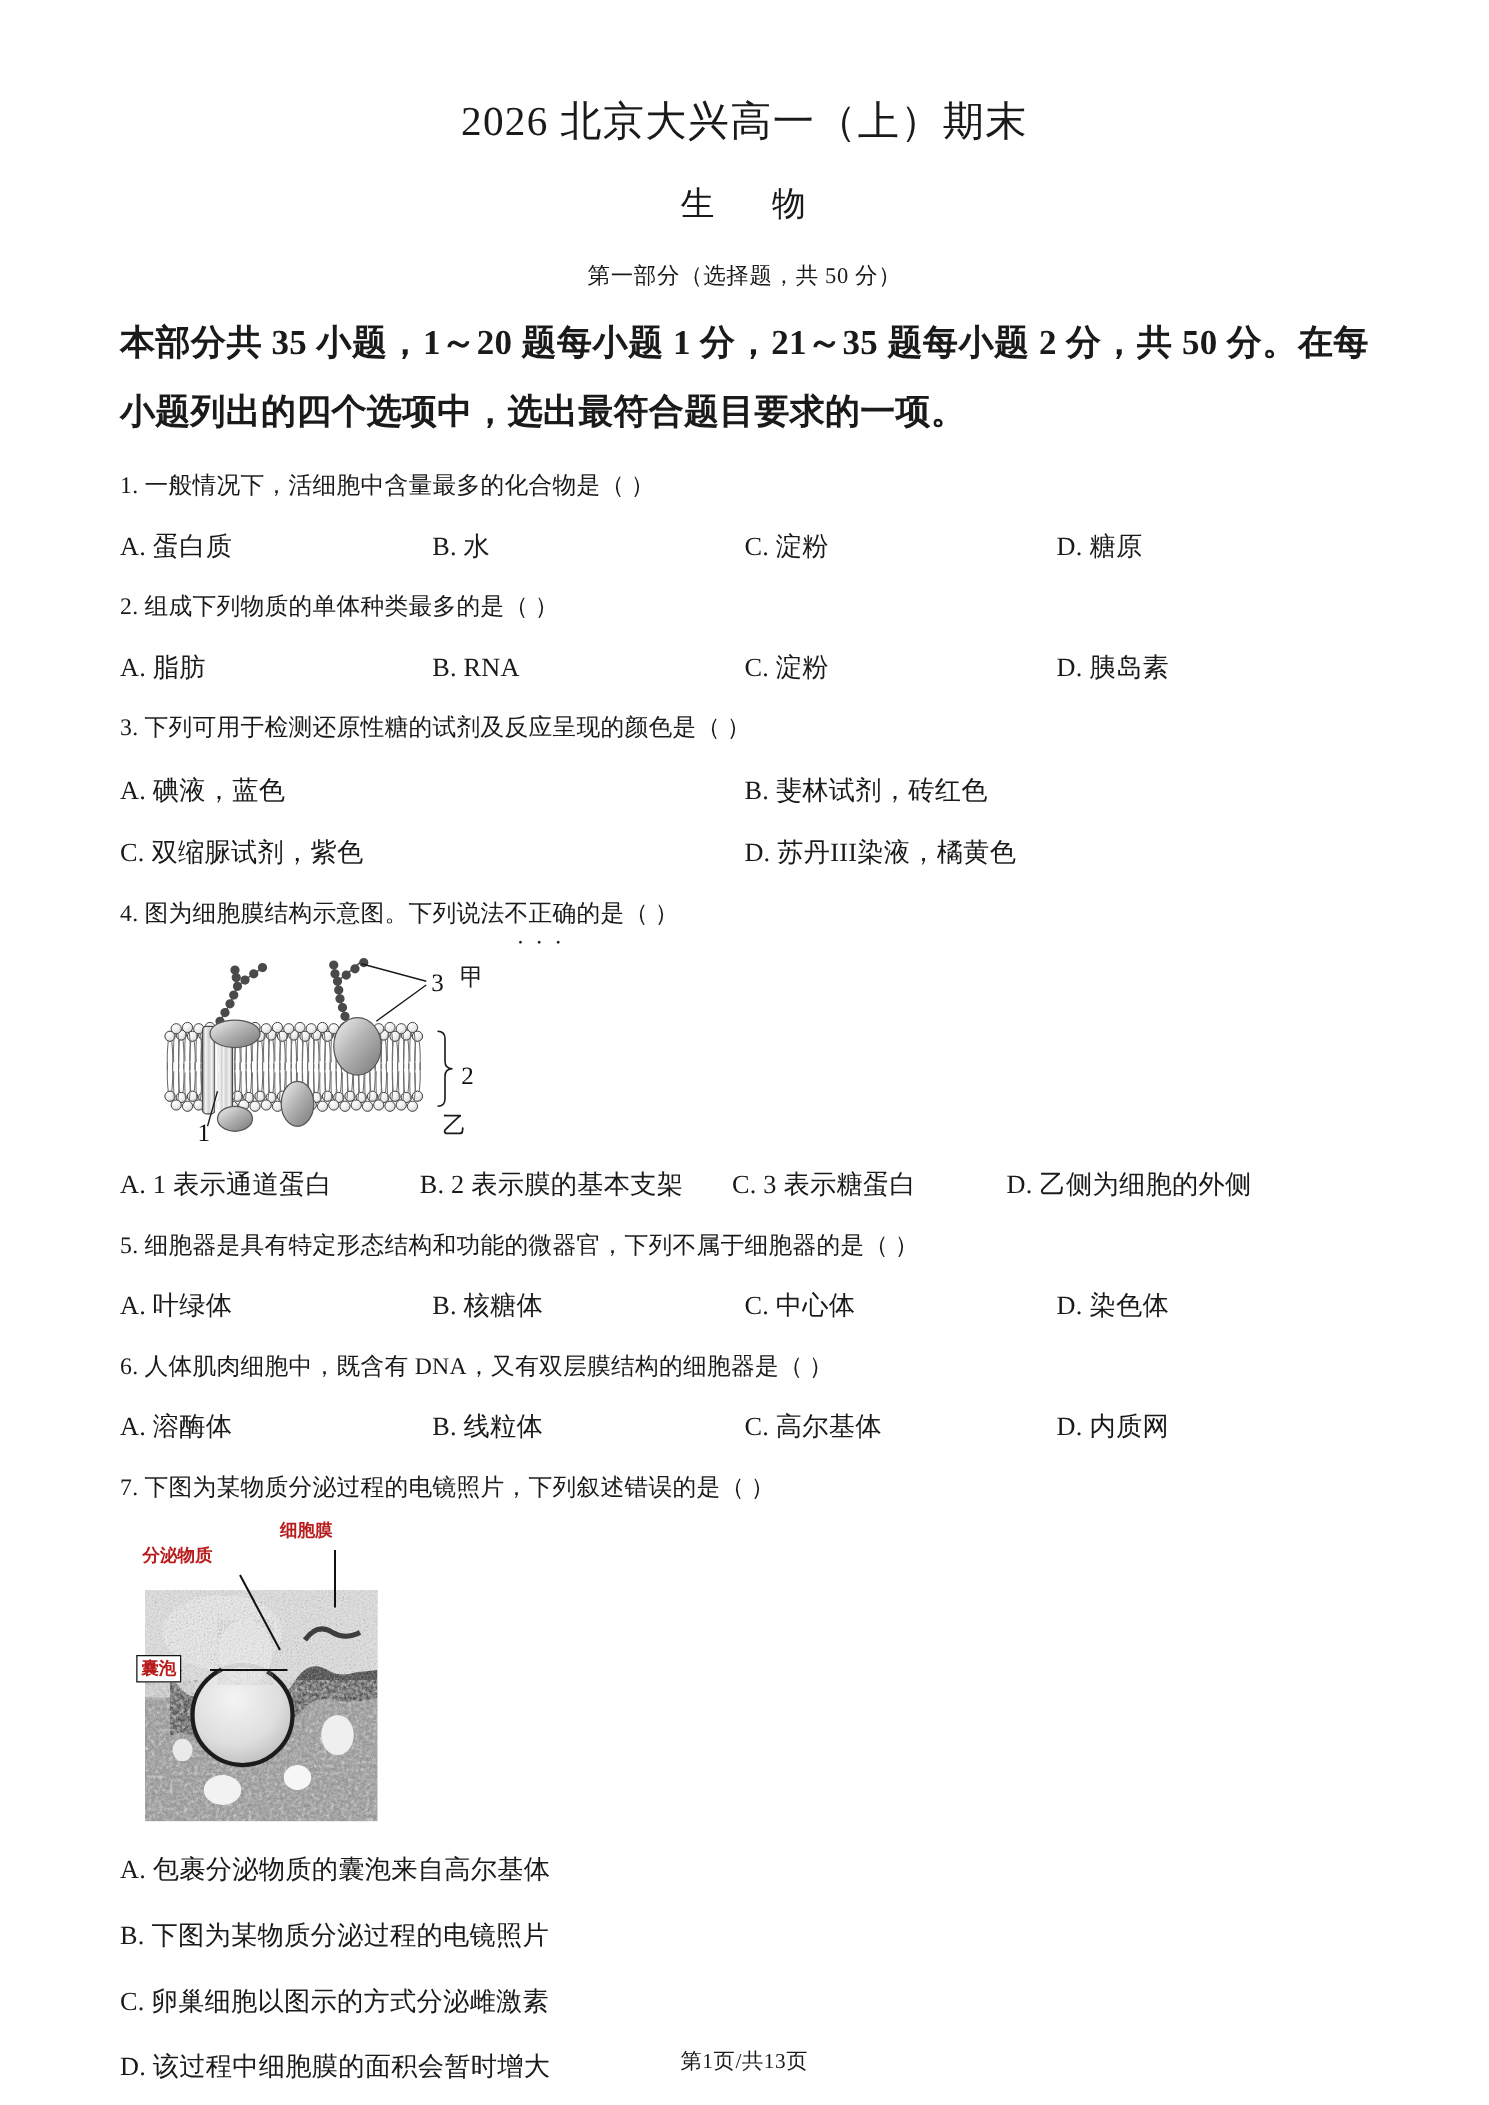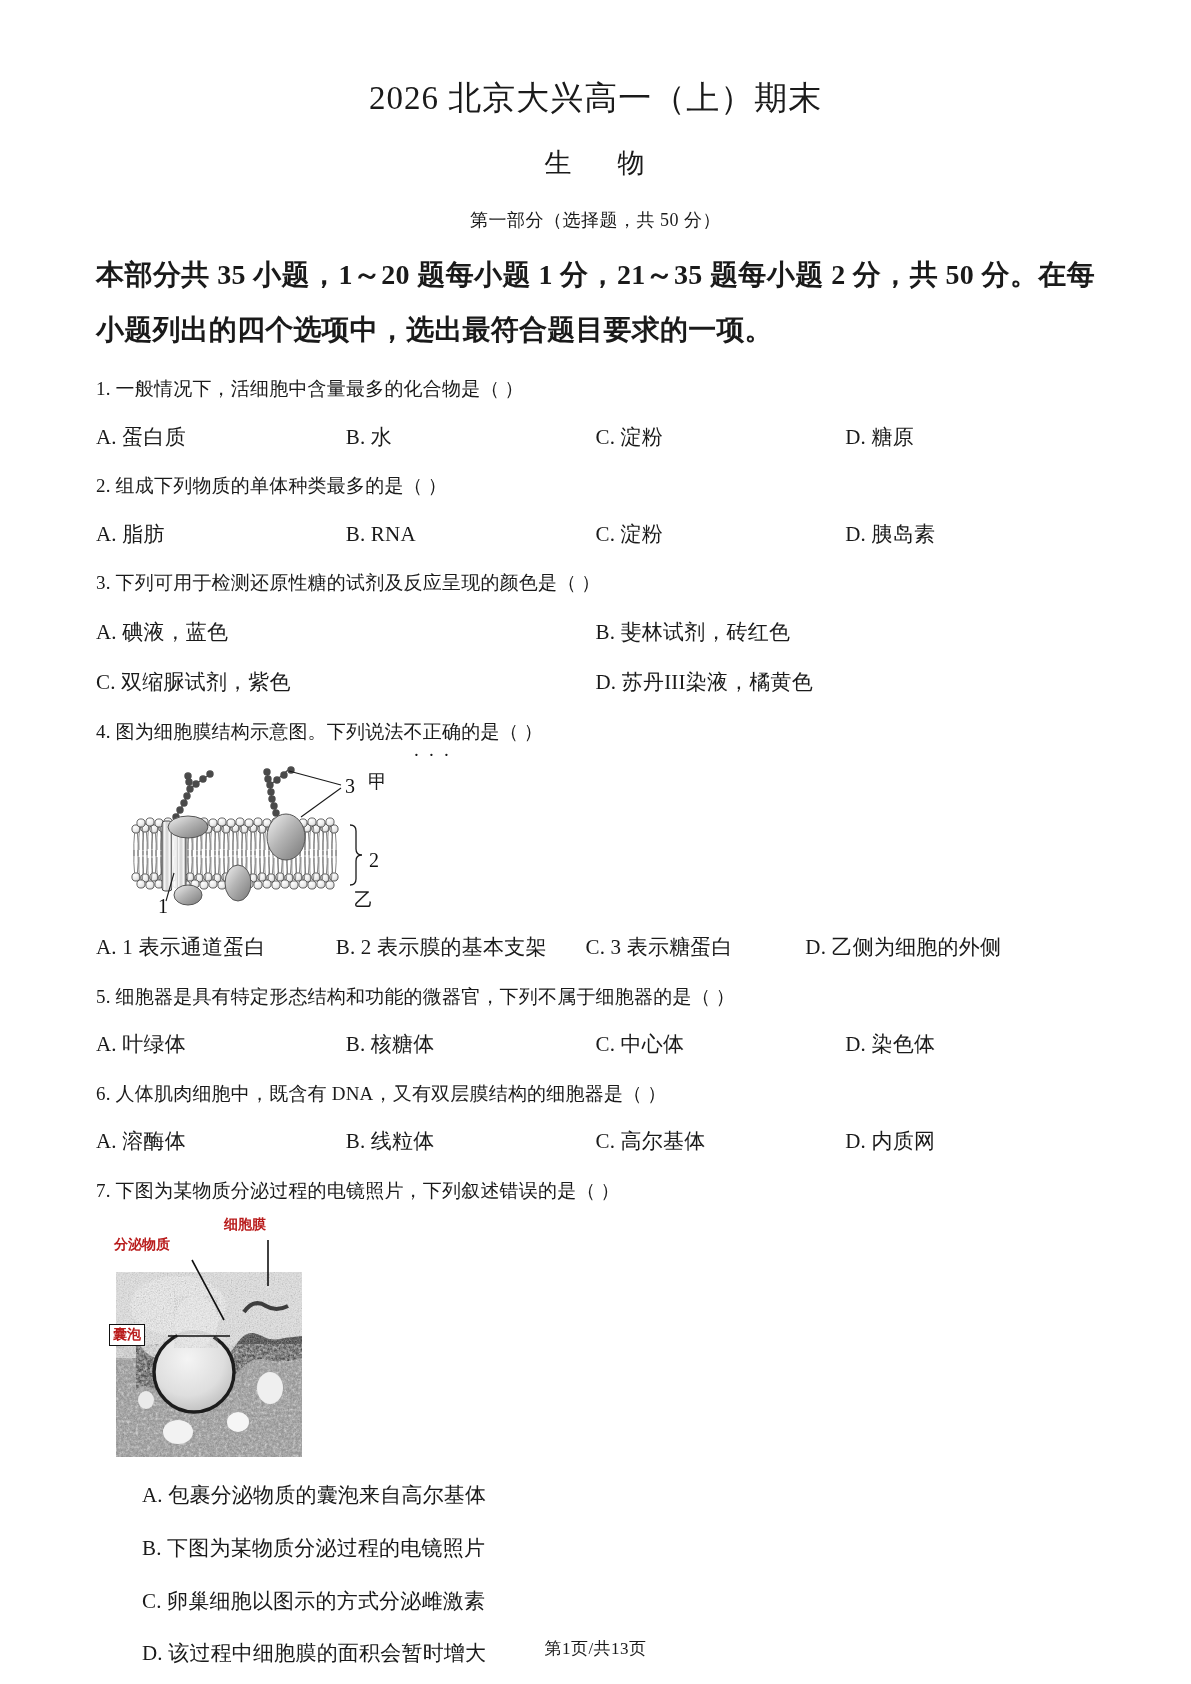--- a/index.html
+++ b/index.html
@@ -100,7 +100,7 @@
   .opts.q4 > .opt:nth-child(3) { width: 22%; flex: 0 0 22%; }
   .opts.q4 > .opt:nth-child(4) { width: 29%; flex: 0 0 29%; }
 
-  .opts.stacked { display: block; padding-top: 15px; margin-left: 46px; }
+  .opts.stacked { display: block; padding-top: 15px; }
   .opts.stacked .opt { width: auto; padding-top: 19px; }
   .opts.stacked .opt:first-child { padding-top: 0; }
 

